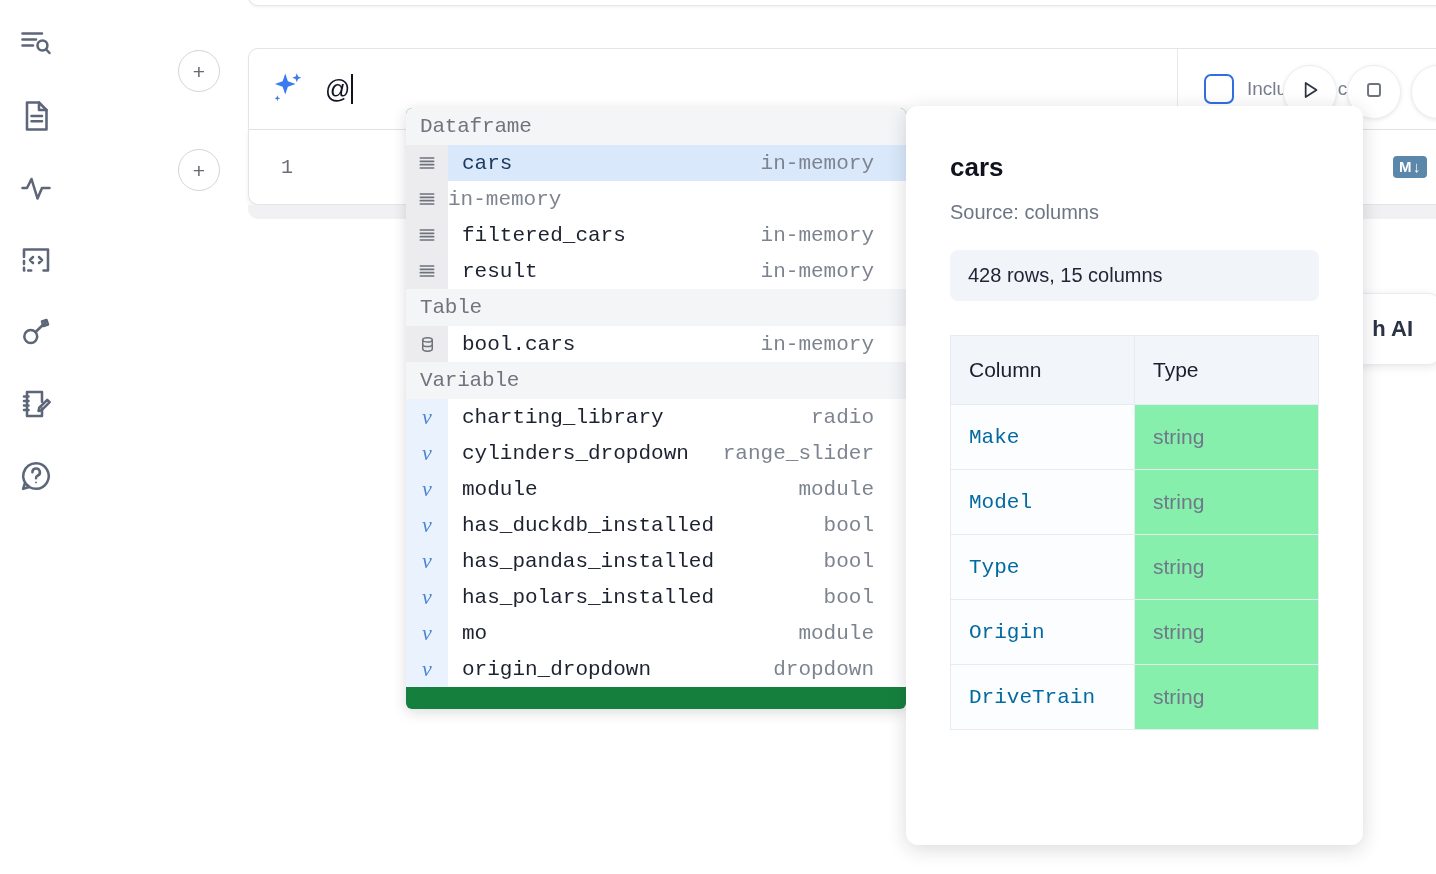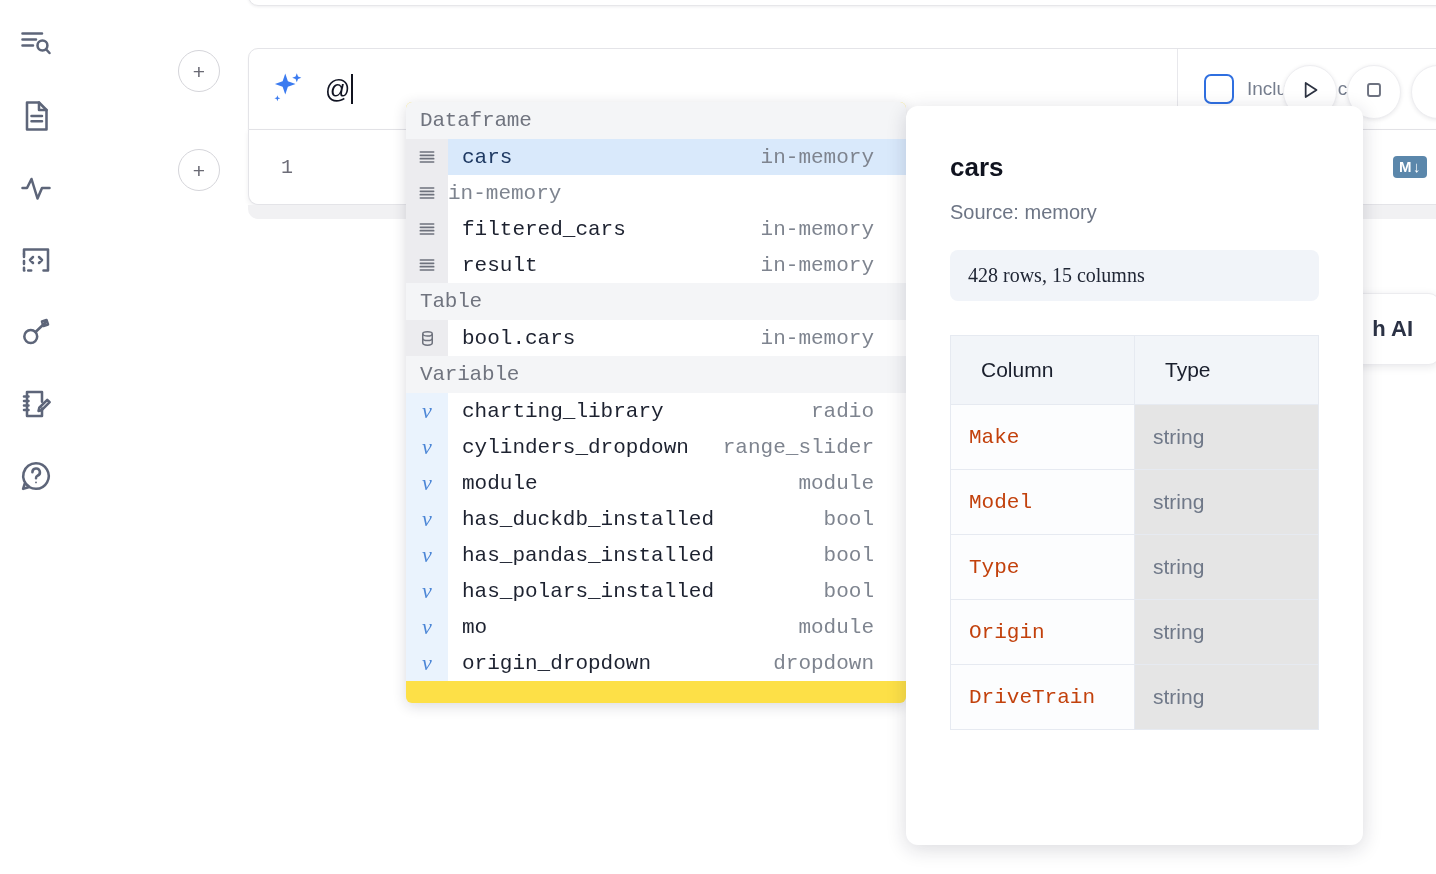--- a/index.html
+++ b/index.html
@@ -141,8 +141,8 @@
 
   
   .ac {
-    position: absolute; left: 334px; top: 102px; width: 500px; height: 601px;
-    background: #fde047; border-radius: 6px;
+    position: absolute; left: 334px; top: 108px; width: 500px; height: 601px;
+    background: #15803d; border-radius: 6px;
     box-shadow: 0 3px 14px rgba(25,25,50,.16);
     overflow: hidden;
   }

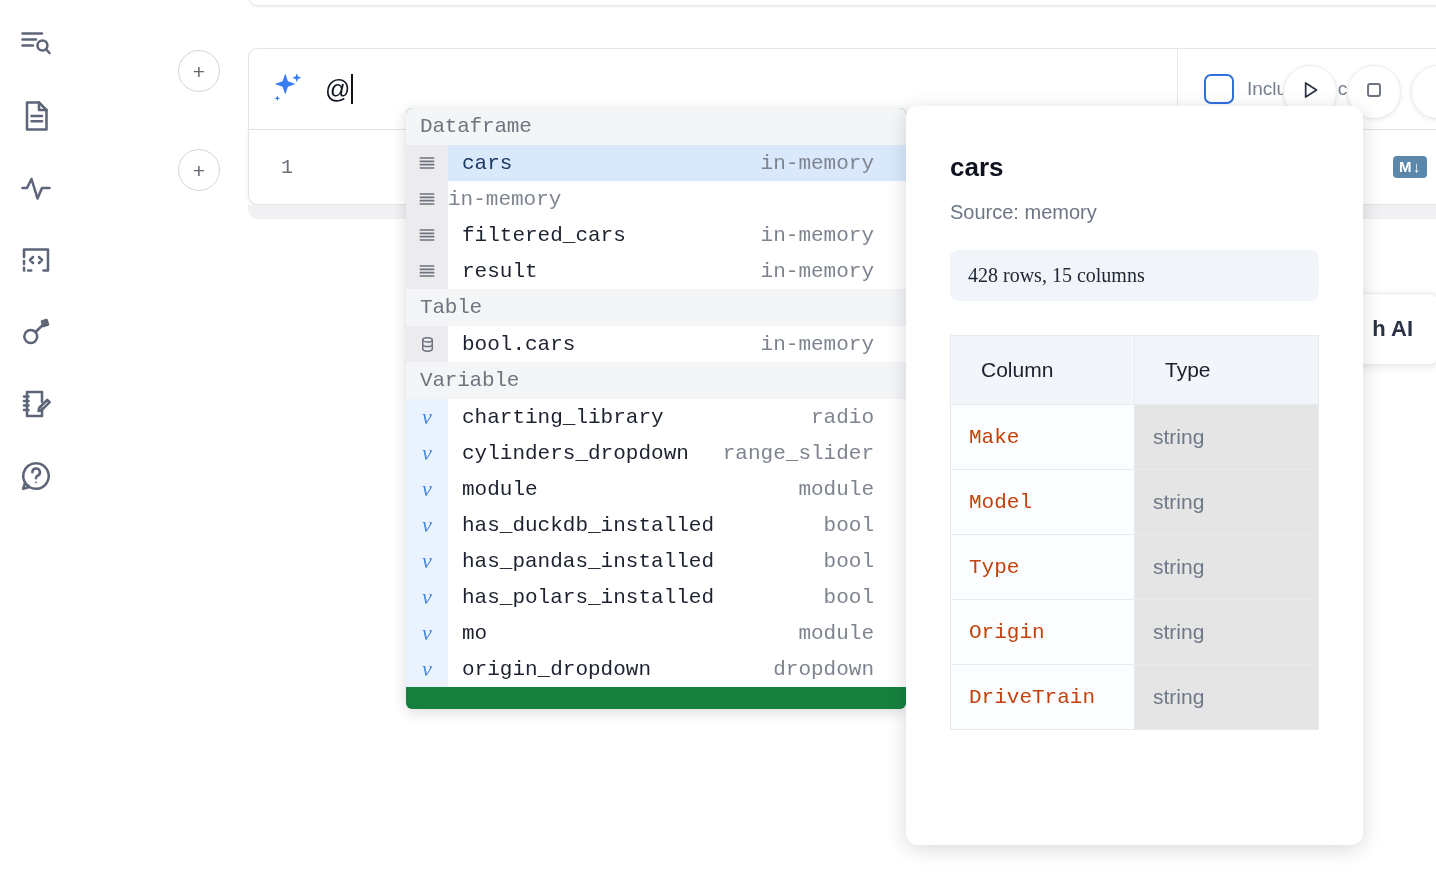--- a/index.html
+++ b/index.html
@@ -447,7 +447,7 @@
 
     <div class="panel">
       <div class="panel-title">cars</div>
-      <div class="panel-source">Source: memory</div>
+      <div class="panel-source">Source: columns</div>
       <div class="panel-badge">428 rows, 15 columns</div>
       <table class="ptable">
         <thead>

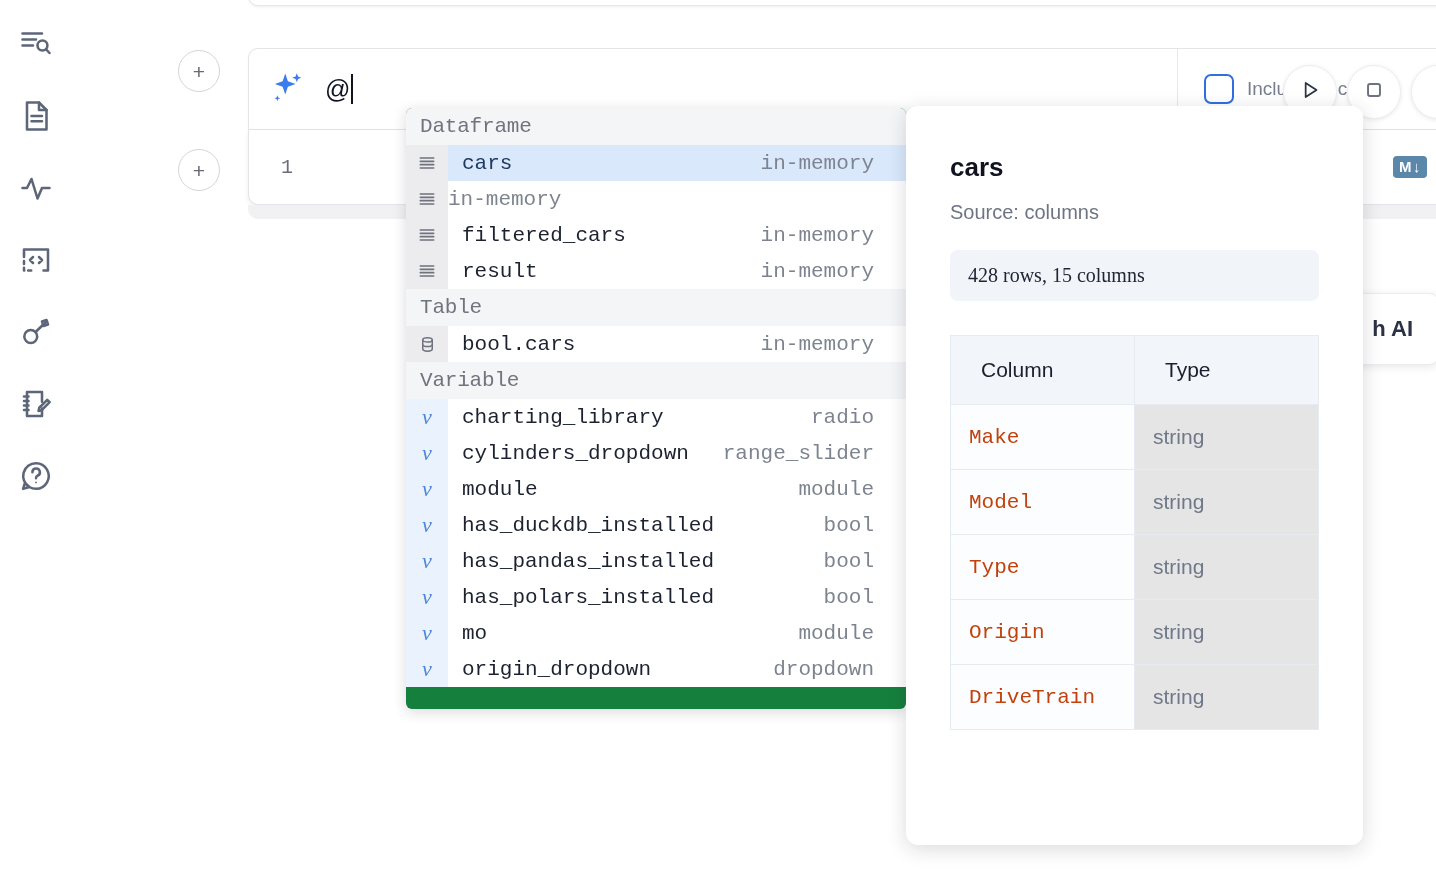--- a/index.html
+++ b/index.html
@@ -196,7 +196,7 @@
   .panel-badge {
     background: #f1f4f9; border-radius: 8px; padding: 14px 18px;
     font-size: 20px; color: #202635;
-    font-family: Liberation Serif, serif; margin-bottom: 34px;
+    font-family: Liberation Sans, sans-serif; margin-bottom: 34px;
   }
   .ptable { width: 100%; border-collapse: collapse; table-layout: fixed; }
   .ptable th, .ptable td {

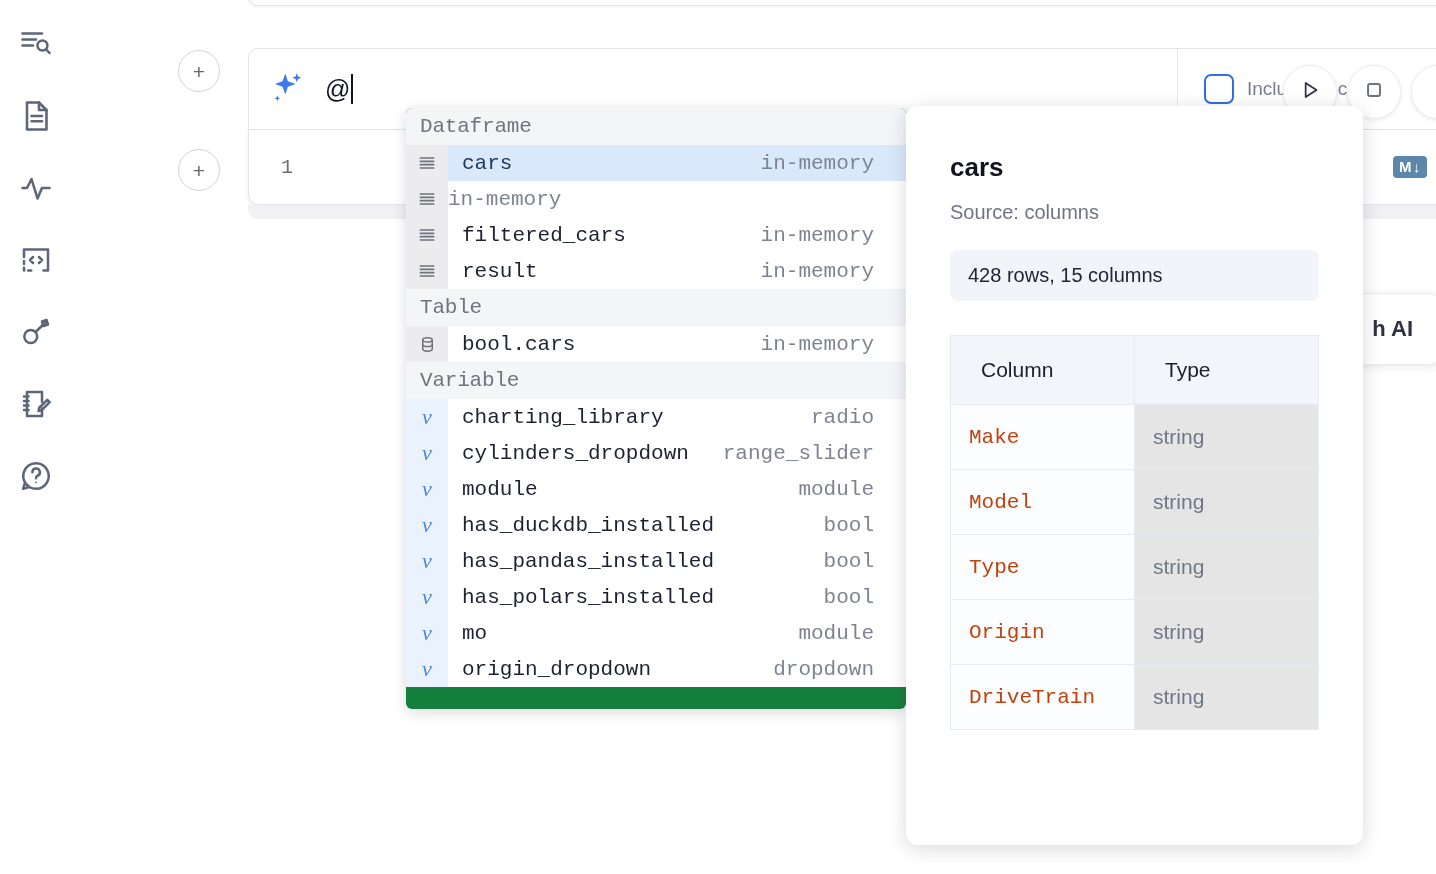--- a/index.html
+++ b/index.html
@@ -205,7 +205,7 @@
   }
   .ptable th {
     background: #f2f5f9; color: #1a1f2d; font-weight: normal;
-    font-family: "Liberation Sans", sans-serif; padding: 22px 30px;
+    font-family: "Liberation Sans", sans-serif; padding: 22px 18px;
   }
   .ptable td.colname {
     font-family: "Liberation Mono", monospace; color: #c2410c;

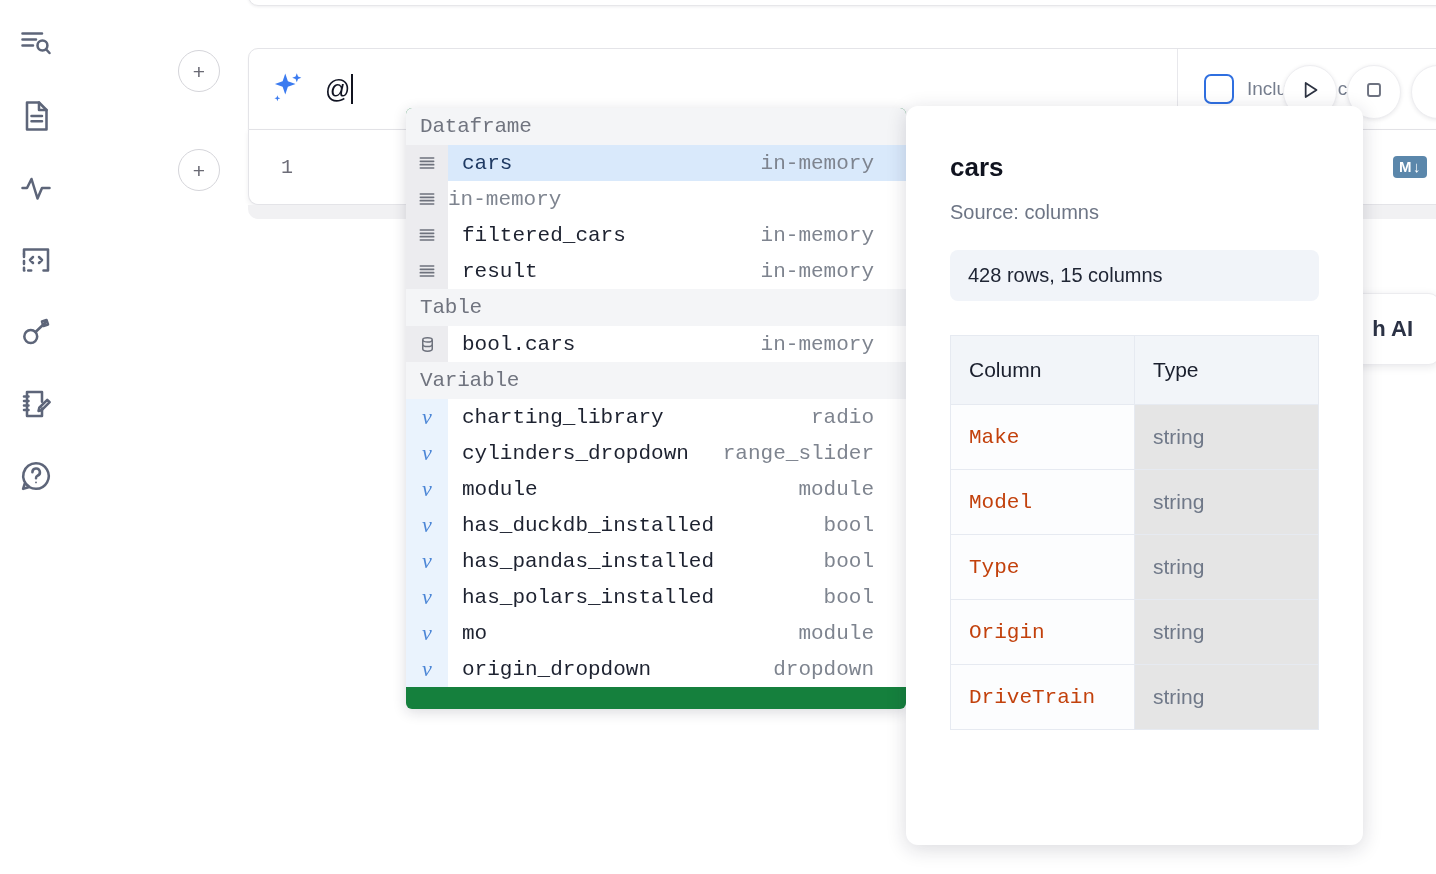--- a/index.html
+++ b/index.html
@@ -208,7 +208,7 @@
     font-family: "Liberation Sans", sans-serif; padding: 22px 18px;
   }
   .ptable td.colname {
-    font-family: "Liberation Mono", monospace; color: #c2410c;
+    font-family: "Liberation Mono", monospace; color: #0369a1;
     background: #fcfdfe;
   }
   .ptable td.coltype {

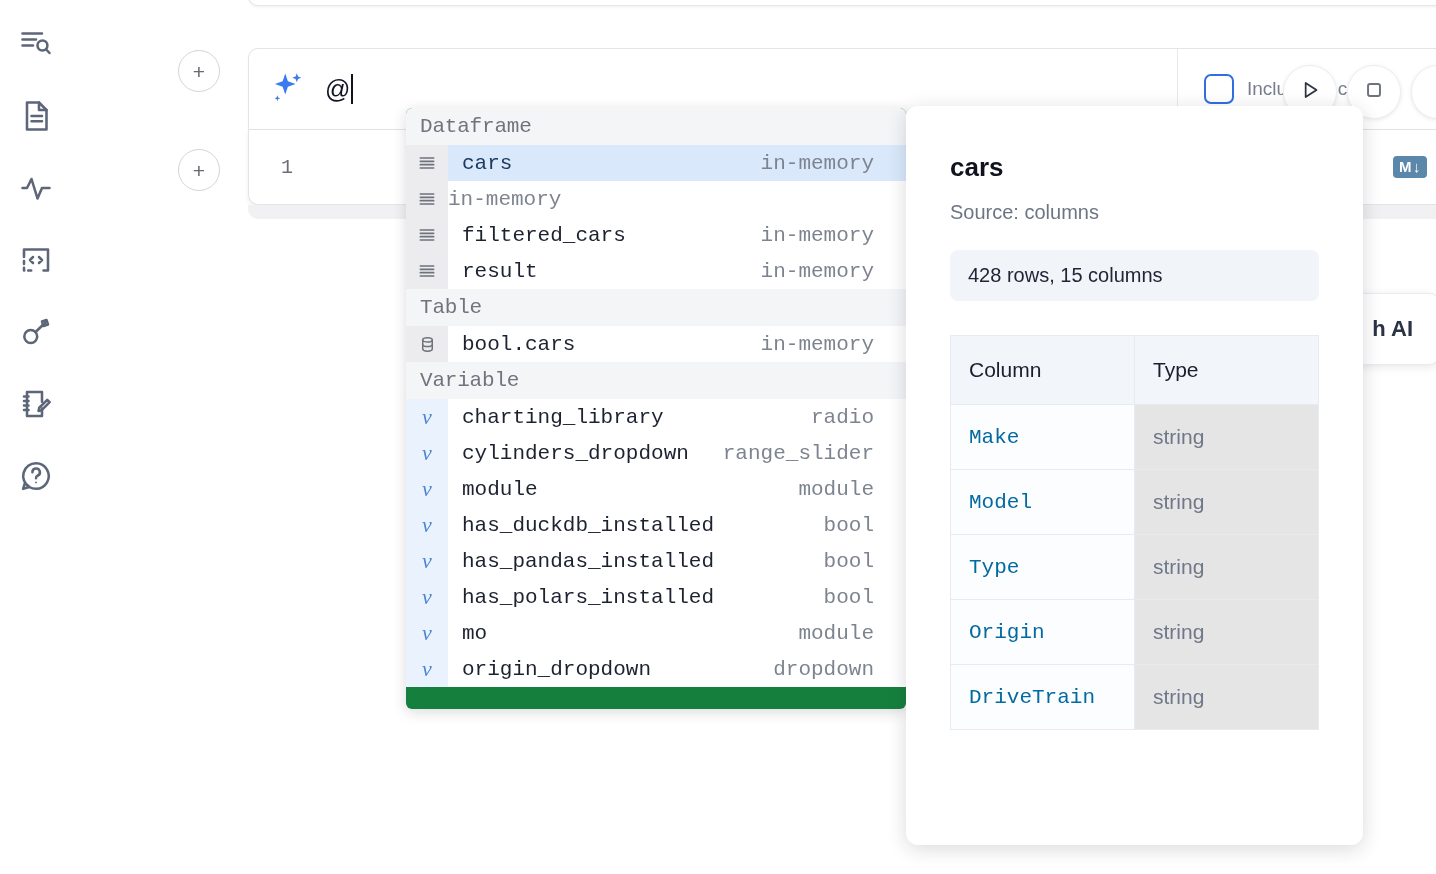--- a/index.html
+++ b/index.html
@@ -213,7 +213,7 @@
   }
   .ptable td.coltype {
     font-family: "Liberation Sans", sans-serif; color: #6f7888;
-    background: #e5e5e5;
+    background: #86efac;
   }
 </style>
 </head>

